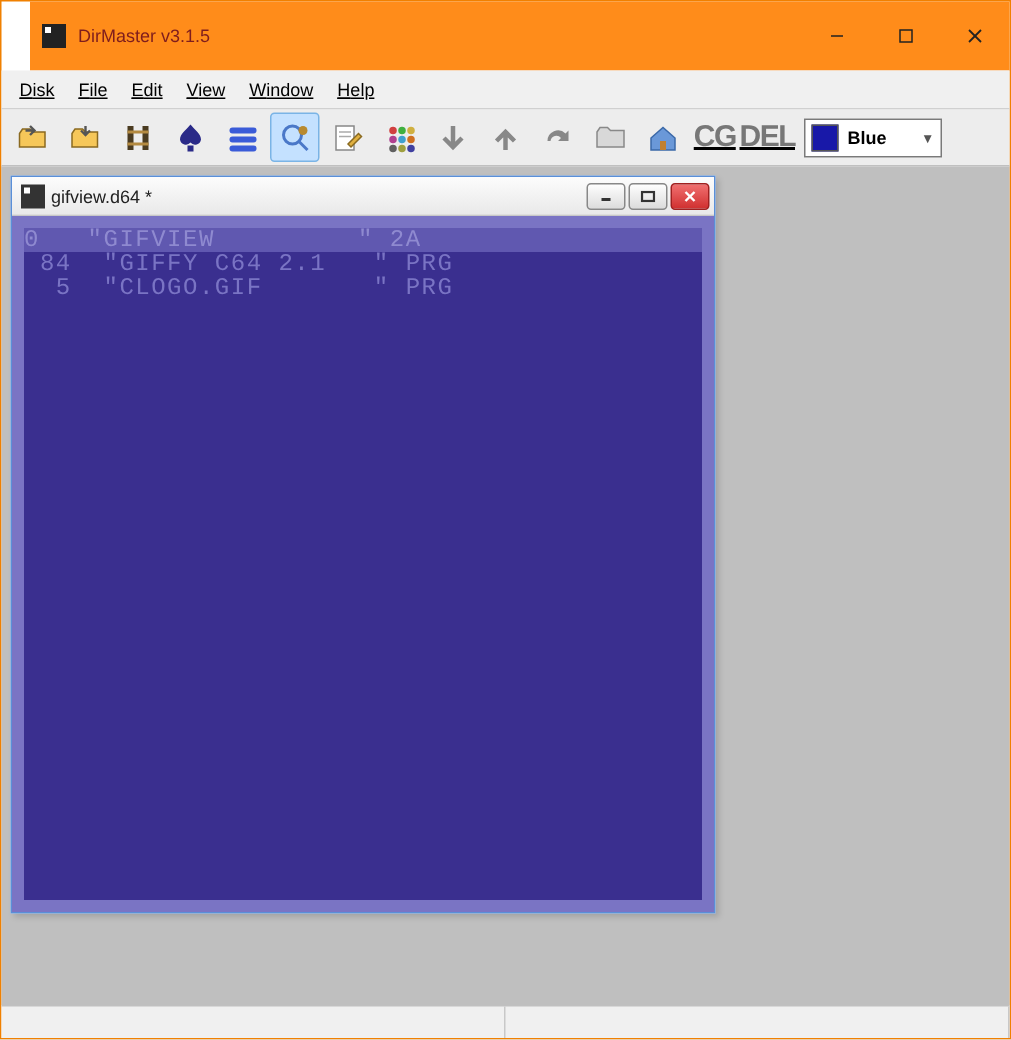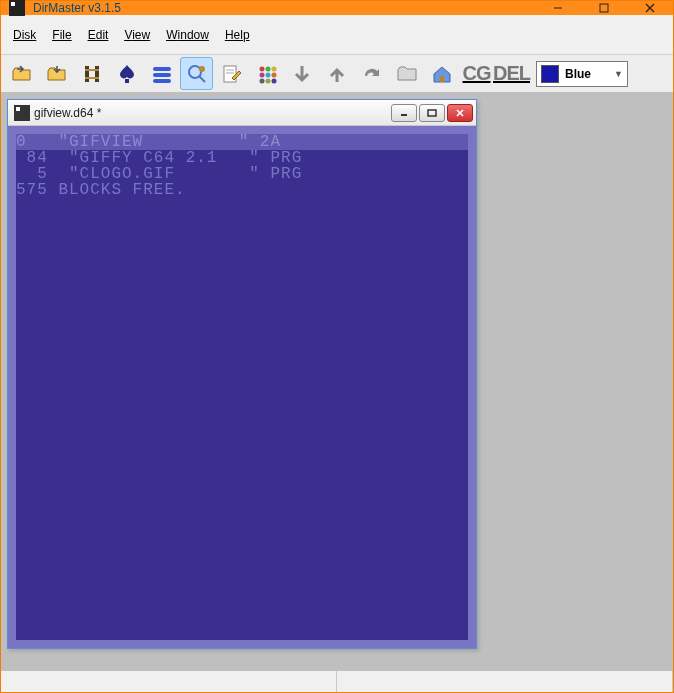--- a/index.html
+++ b/index.html
@@ -7,7 +7,7 @@
 
   .outer-window { width: 674px; height: 693px; border: 1px solid #f08000; background: #fff; display: flex; flex-direction: column; }
 
-  .titlebar { height: 14px; background: #ff8c1a; display: flex; align-items: center; color: #0c4a6e; }
+  .titlebar { height: 46px; background: #ff8c1a; display: flex; align-items: center; color: #7f1d1d; margin-left: 19px; }
   .titlebar .app-icon { width: 16px; height: 16px; margin: 0 8px; background: #222; position: relative; }
   .titlebar .app-icon::after { content:''; position:absolute; top:2px; left:2px; width:4px; height:4px; background:#fff; }
   .titlebar .title-text { font-size: 12px; flex: 0 0 auto; }

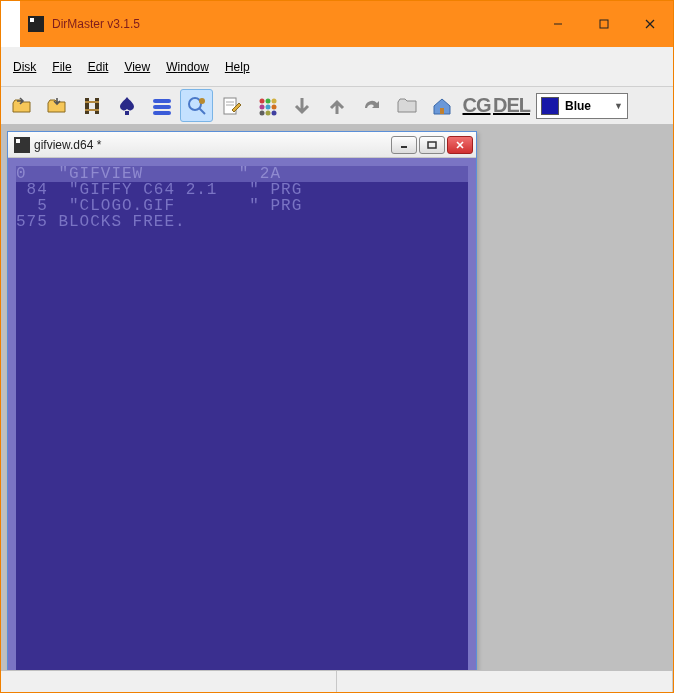--- a/index.html
+++ b/index.html
@@ -15,7 +15,7 @@
   .winbtn { width: 46px; height: 30px; display:flex; align-items:center; justify-content:center; cursor: default; }
   .winbtn svg { display:block; }
 
-  .menubar { height: 40px; background: #f0f0f0; display:flex; align-items:center; border-bottom: 1px solid #d0d0d0; padding: 0 4px; font-size: 12px; }
+  .menubar { height: 26px; background: #f0f0f0; display:flex; align-items:center; border-bottom: 1px solid #d0d0d0; padding: 0 4px; font-size: 12px; }
   .menu-item { padding: 2px 8px; cursor: default; }
   .menu-item .u { text-decoration: underline; }
 

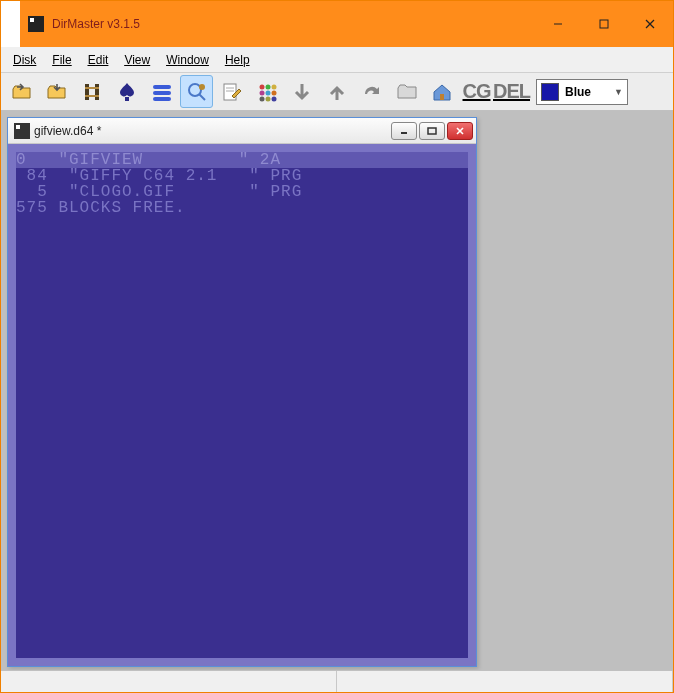--- a/index.html
+++ b/index.html
@@ -30,7 +30,7 @@
 
   .workspace { flex:1; background:#bfbfbf; position:relative; overflow:hidden; }
 
-  .child-window { position:absolute; left:6px; top:6px; width:470px; height:550px; border:1px solid #5a8fd8; background:#fff; box-shadow: 2px 2px 4px rgba(0,0,0,.15); display:flex; flex-direction:column; }
+  .child-window { position:absolute; left:6px; top:6px; width:470px; height:492px; border:1px solid #5a8fd8; background:#fff; box-shadow: 2px 2px 4px rgba(0,0,0,.15); display:flex; flex-direction:column; }
   .child-titlebar { height:26px; background:linear-gradient(#fcfcfc,#e9e9e9); display:flex; align-items:center; border-bottom:1px solid #c8c8c8; padding:0 2px; }
   .child-titlebar .doc-icon { width:16px; height:16px; margin:0 4px; background:#333; position:relative; }
   .child-titlebar .doc-icon::after{content:'';position:absolute;top:2px;left:2px;width:4px;height:4px;background:#fff;}

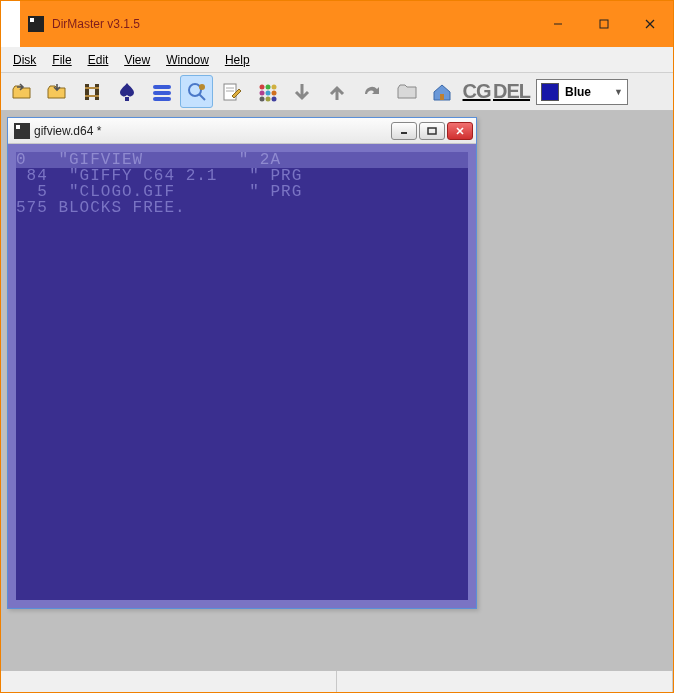--- a/index.html
+++ b/index.html
@@ -217,7 +217,6 @@
             <div class="c64-line"> 84  "GIFFY C64 2.1   " PRG</div>
             <div class="c64-line">  5  "CLOGO.GIF       " PRG</div>
           </div>
-        <div class="c64-line" id="free-line">575 BLOCKS FREE.</div>
       </div>
     </div>
   </div>

